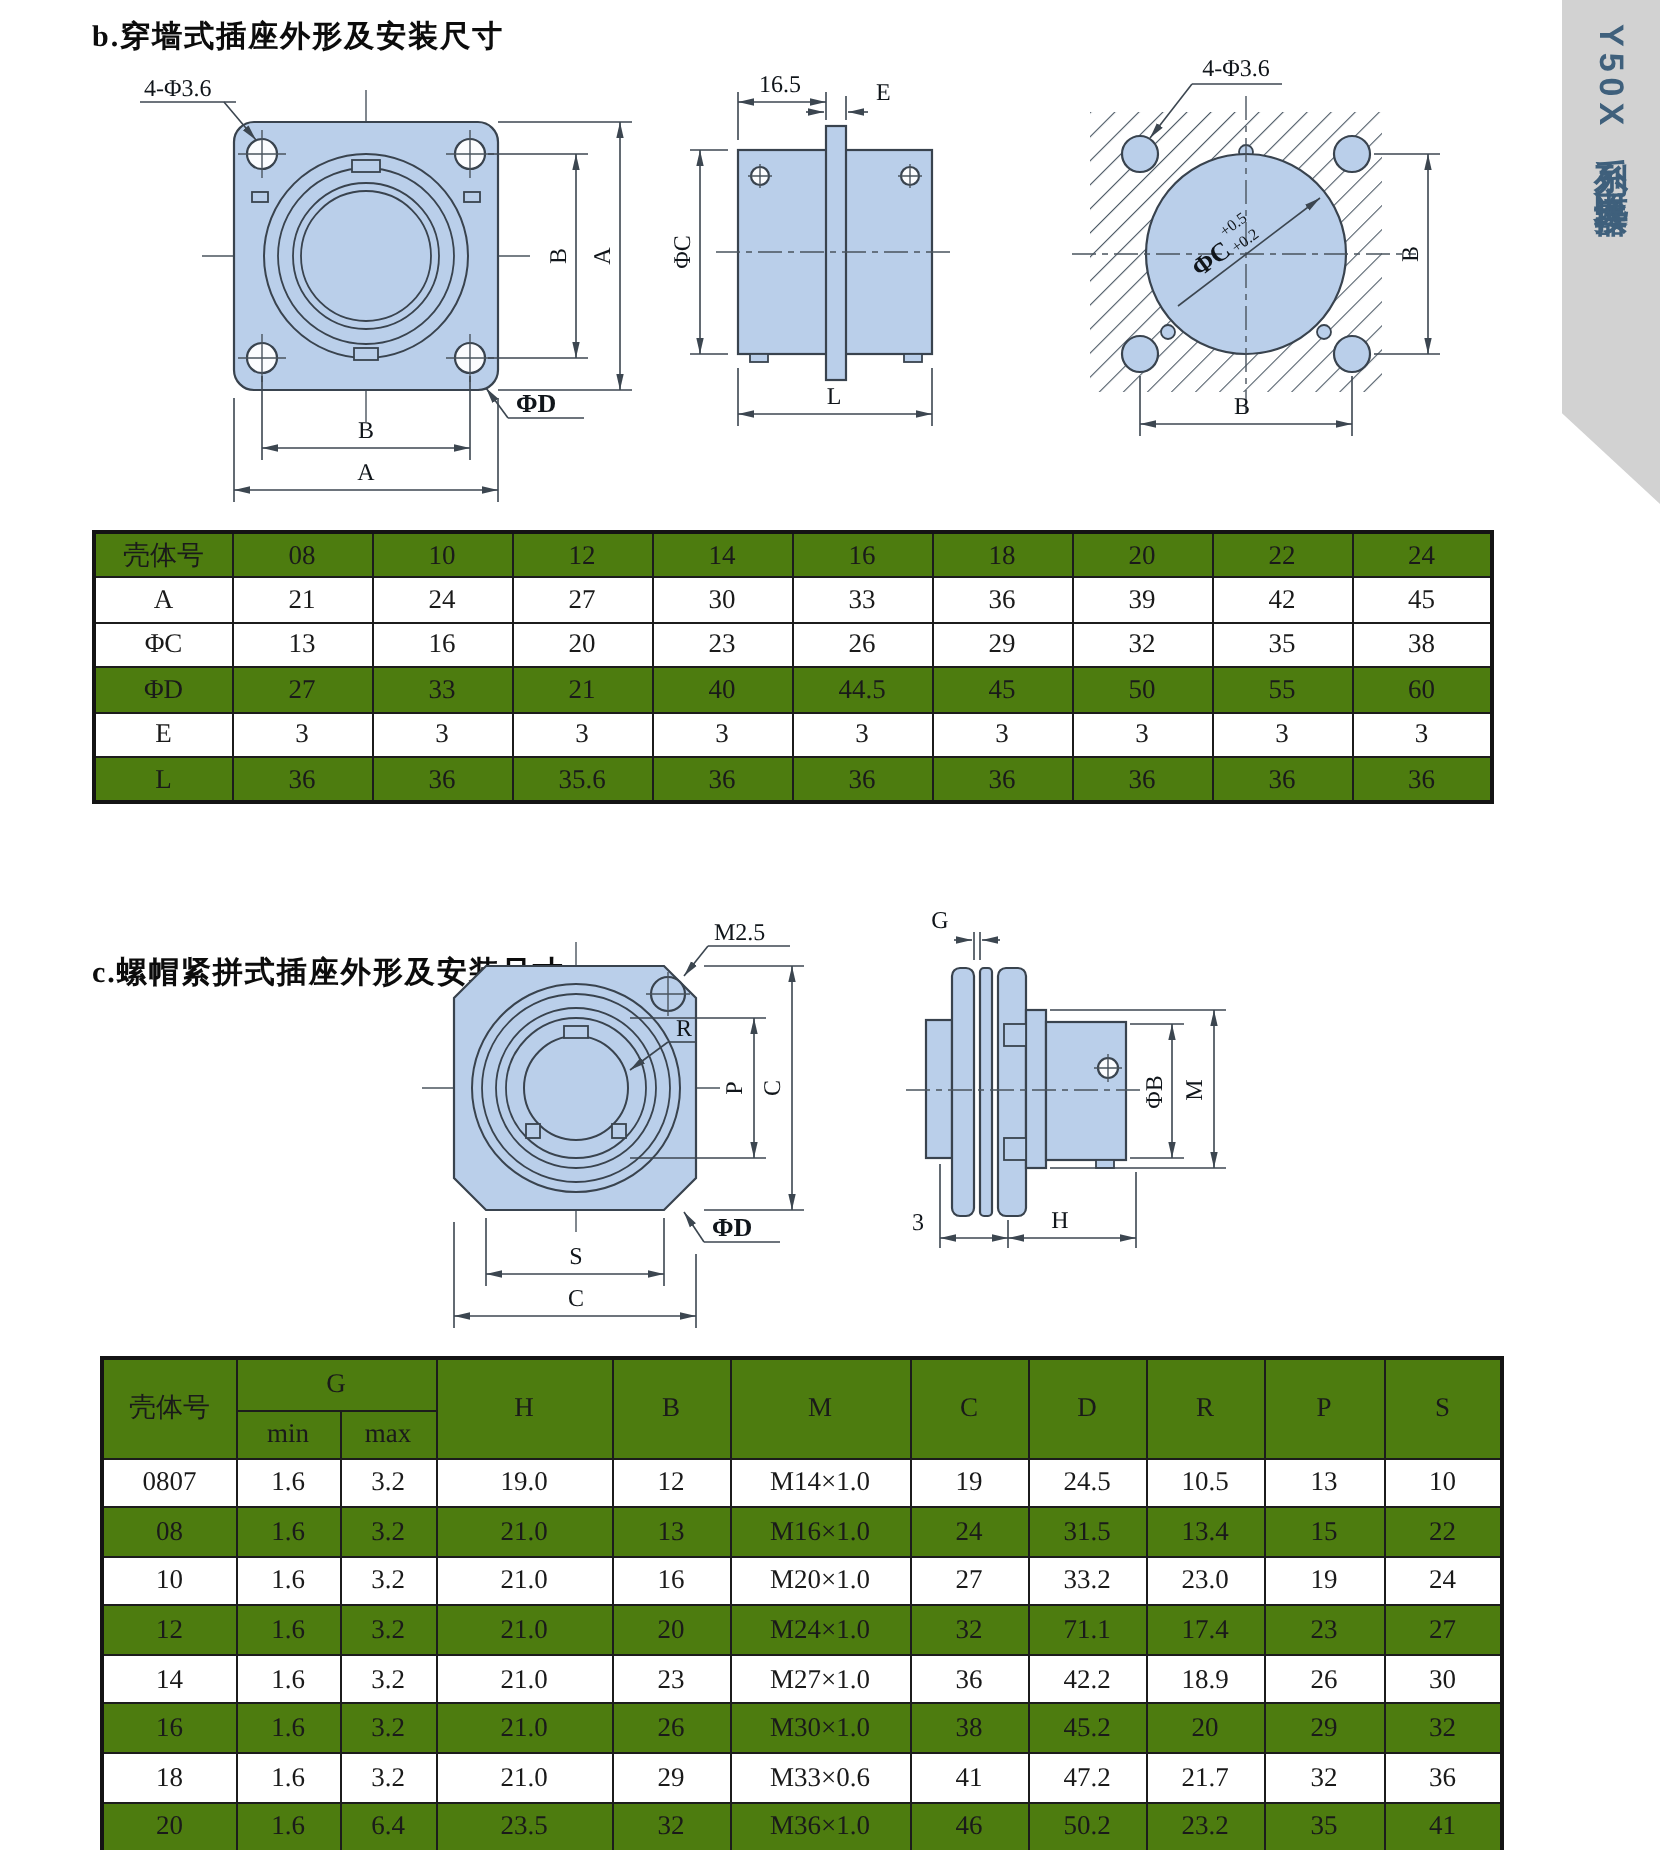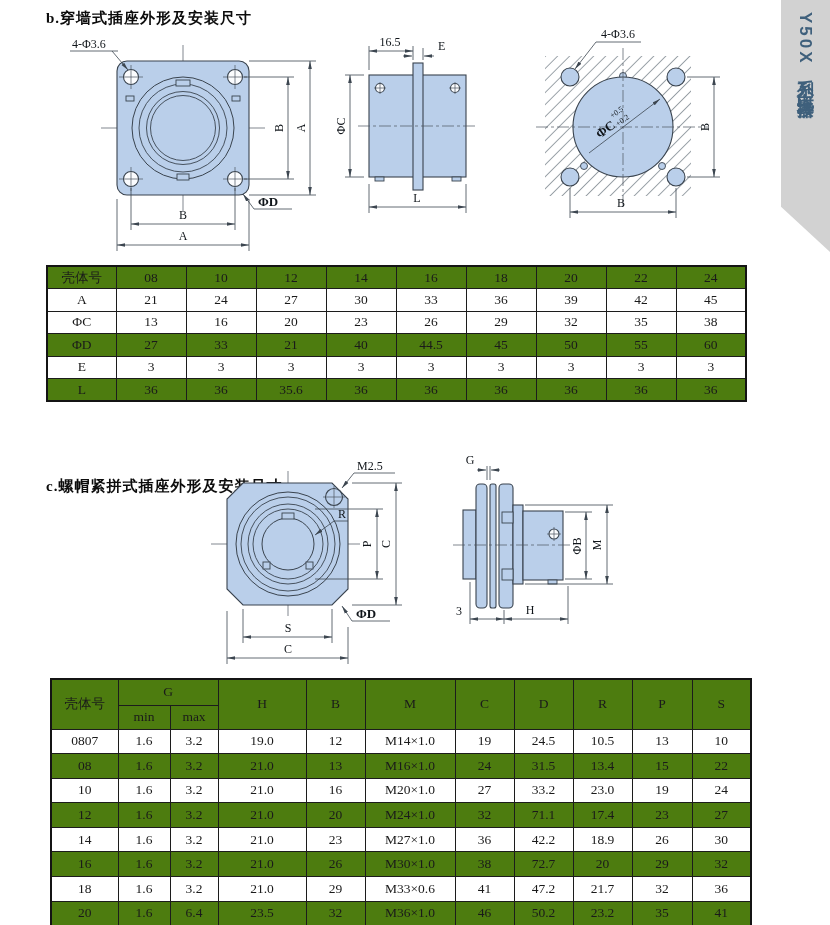--- a/index.html
+++ b/index.html
@@ -446,7 +446,7 @@
           <td>26</td>
           <td>M30×1.0</td>
           <td>38</td>
-          <td>72.7</td>
+          <td>45.2</td>
           <td>20</td>
           <td>29</td>
           <td>32</td>

